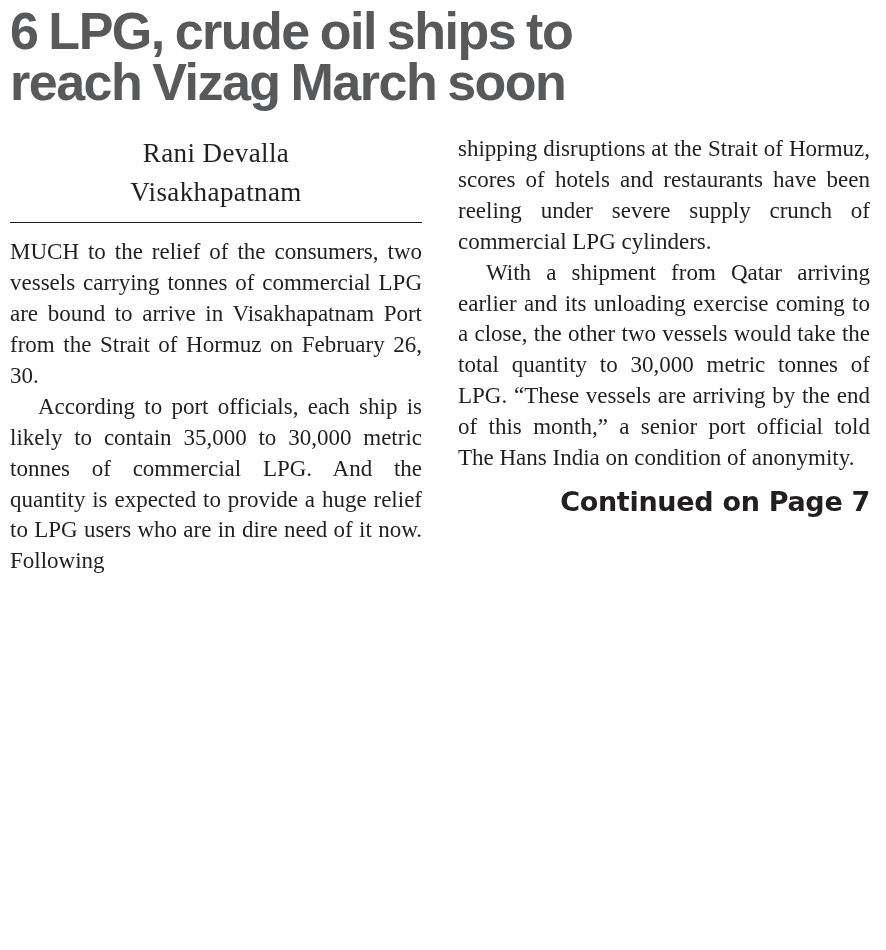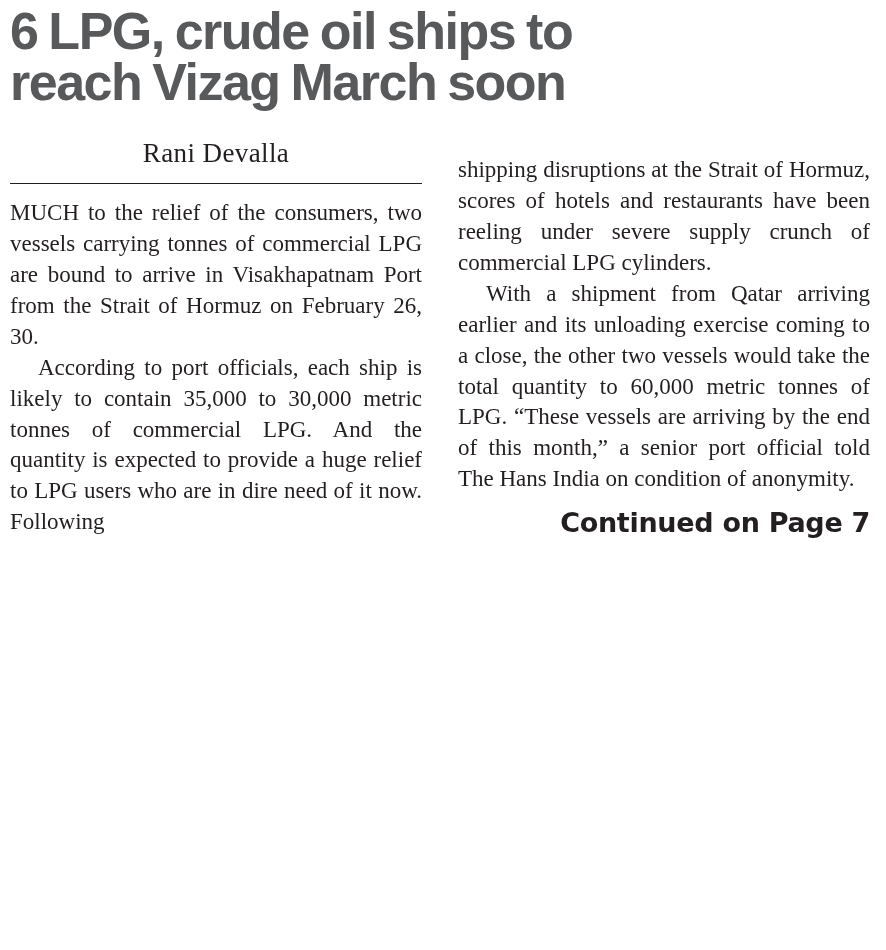--- a/index.html
+++ b/index.html
@@ -39,7 +39,6 @@
     display: flex;
     gap: 36px;
     margin-top: 26px;
-    align-items: flex-end;
   }
   .col {
     width: 412px;

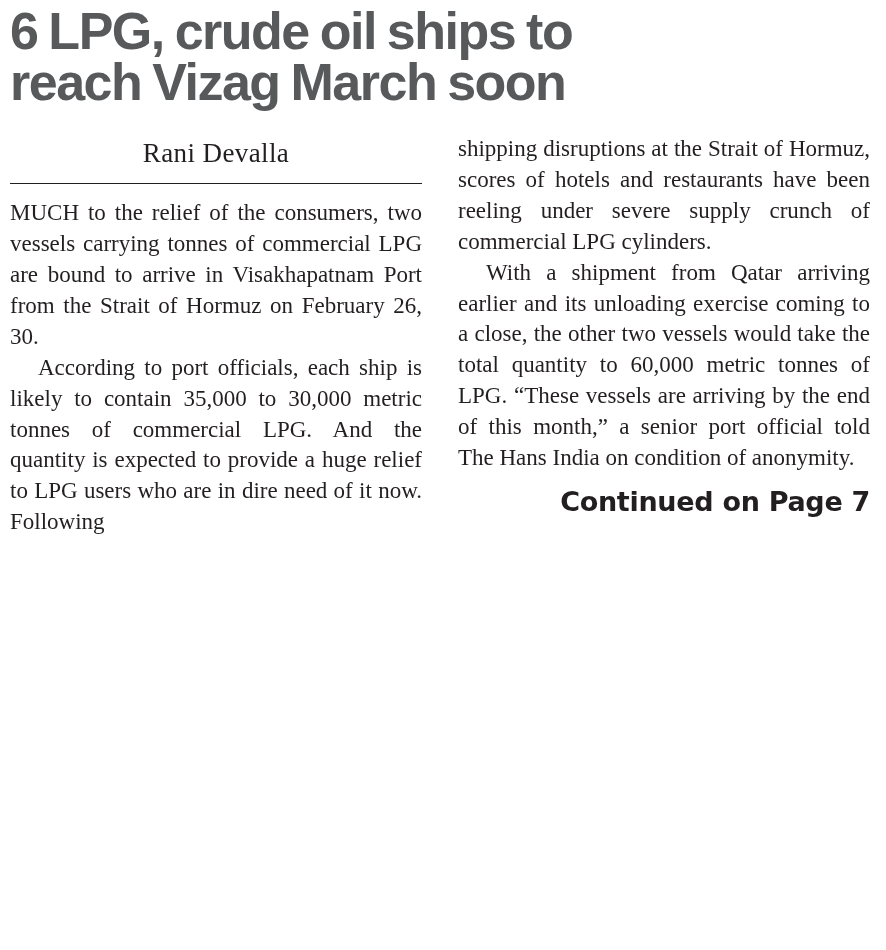--- a/index.html
+++ b/index.html
@@ -101,6 +101,7 @@
     <div class="col col-left">
       <div class="byline">
         <div class="smallcaps">Rani Devalla</div>
+        <div class="smallcaps">Visakhapatnam</div>
       </div>
       <hr class="byline-rule">
       <div class="body-text">

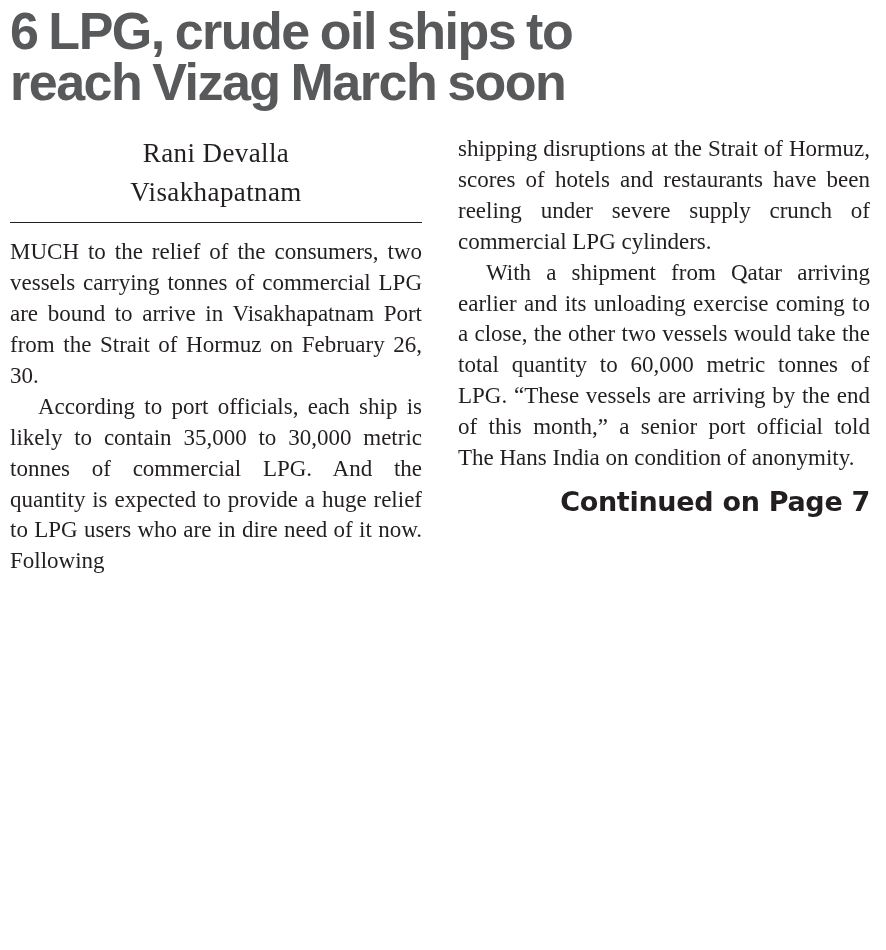--- a/index.html
+++ b/index.html
@@ -113,7 +113,7 @@
     <div class="col col-right">
       <div class="body-text">
         <p>shipping disruptions at the Strait of Hormuz, scores of hotels and restaurants have been reeling under severe supply crunch of commercial LPG cylinders.</p>
-        <p class="indent">With a shipment from Qatar arriving earlier and its unloading exercise coming to a close, the other two vessels would take the total quantity to 60,000 metric tonnes of LPG. “These vessels are arriving by the end of this month,” a senior port official told The Hans India on condition of anonymity.</p>
+        <p class="indent">With a shipment from Qatar arriving earlier and its unloading exercise coming to a close, the other two vessels would take the total quantity to 30,000 metric tonnes of LPG. “These vessels are arriving by the end of this month,” a senior port official told The Hans India on condition of anonymity.</p>
       </div>
       <div class="continued">Continued on Page 7</div>
     </div>

